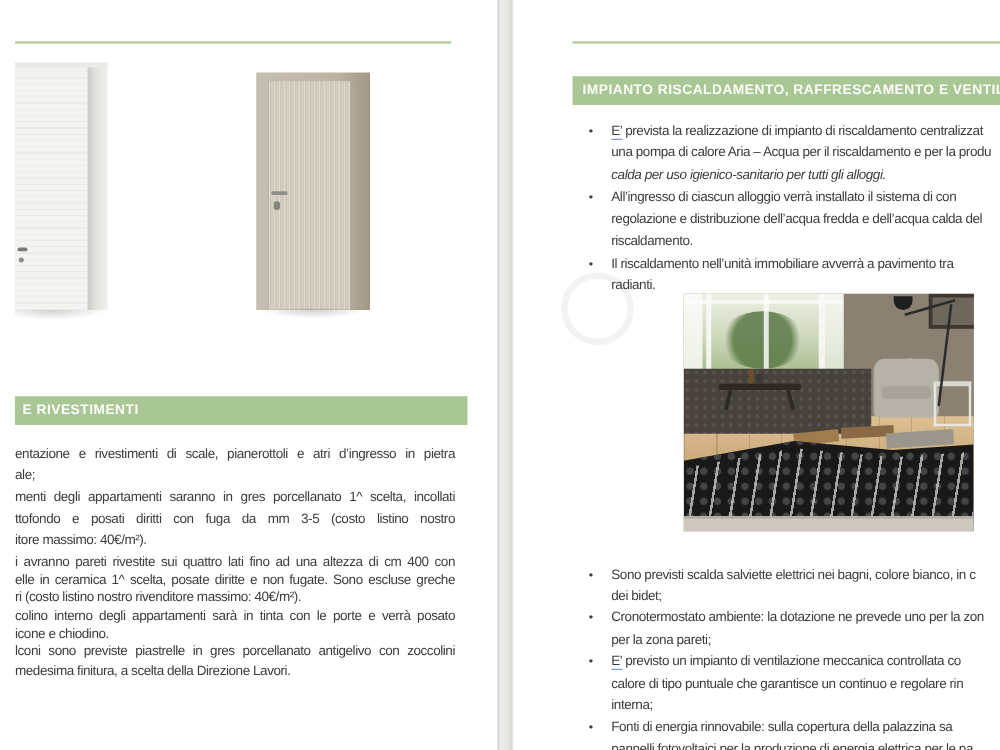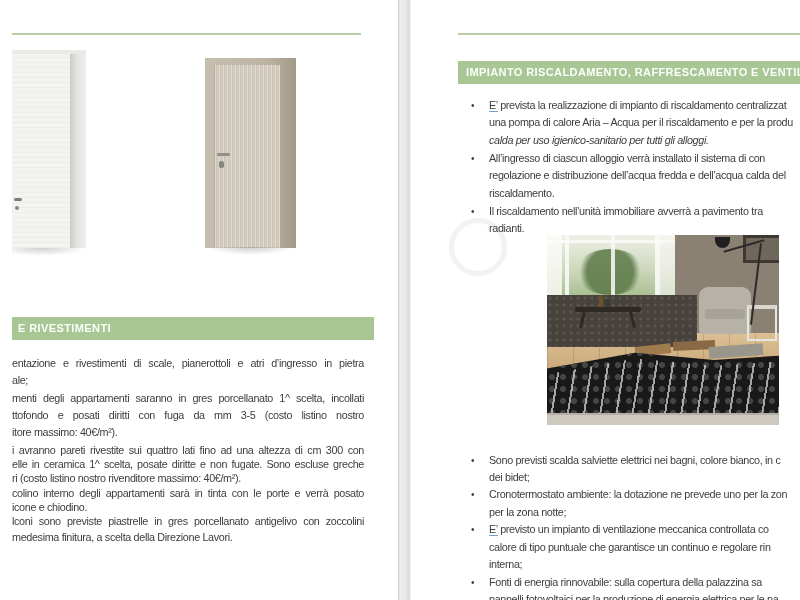--- a/index.html
+++ b/index.html
@@ -125,7 +125,7 @@
     <div class="tl ll" style="top:391px;">menti degli appartamenti saranno in gres porcellanato 1^ scelta, incollati</div>
     <div class="tl ll" style="top:408px;">ttofondo e posati diritti con fuga da mm 3-5 (costo listino nostro</div>
     <div class="tl ll end" style="top:425px;">itore massimo: 40€/m²).</div>
-    <div class="tl ll" style="top:443px;">i avranno pareti rivestite sui quattro lati fino ad una altezza di cm 300 con</div>
+    <div class="tl ll" style="top:443px;">i avranno pareti rivestite sui quattro lati fino ad una altezza di cm 400 con</div>
     <div class="tl ll" style="top:457px;">elle in ceramica 1^ scelta, posate diritte e non fugate. Sono escluse greche</div>
     <div class="tl ll end" style="top:471px;">ri (costo listino nostro rivenditore massimo: 40€/m²).</div>
     <div class="tl ll" style="top:486px;">colino interno degli appartamenti sarà in tinta con le porte e verrà posato</div>

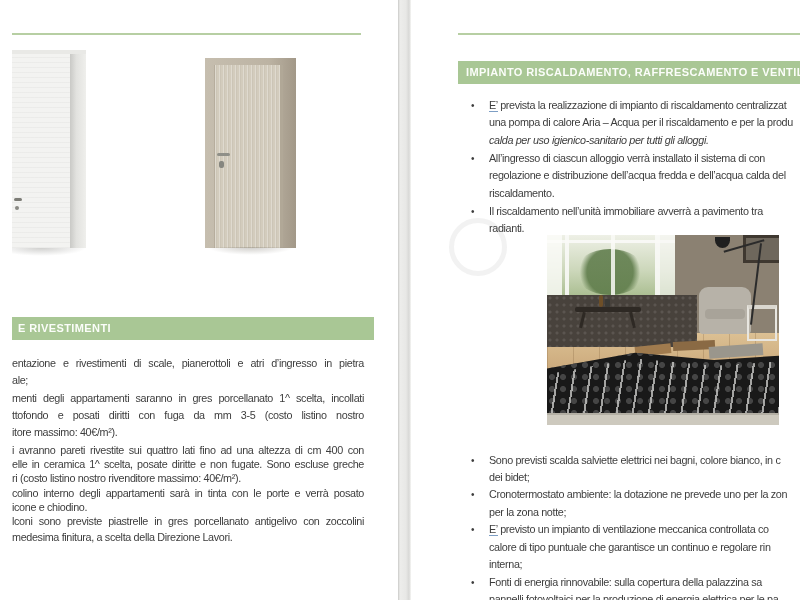--- a/index.html
+++ b/index.html
@@ -203,7 +203,7 @@
 
     <span class="blt" style="top:487px;">•</span>
     <div class="tl rl" style="top:487px;">Cronotermostato ambiente: la dotazione ne prevede uno per la zon</div>
-    <div class="tl rl" style="top:505px;">per la zona notte;</div>
+    <div class="tl rl" style="top:505px;">per la zona pareti;</div>
 
     <span class="blt" style="top:522px;">•</span>
     <div class="tl rl" style="top:522px;">

